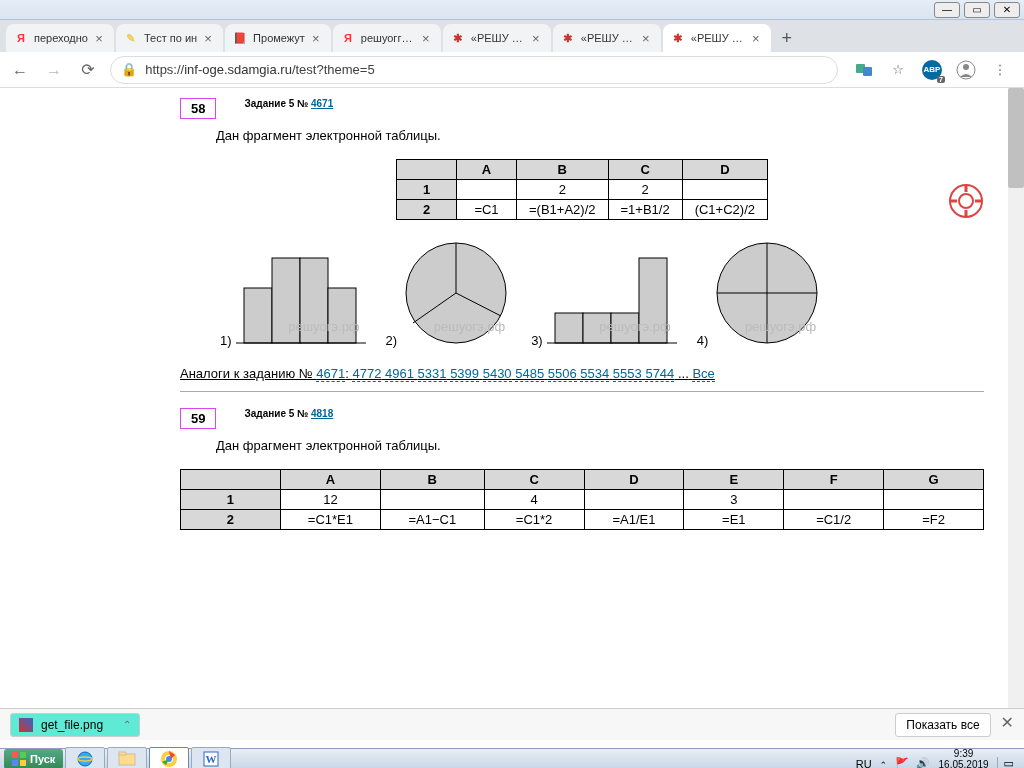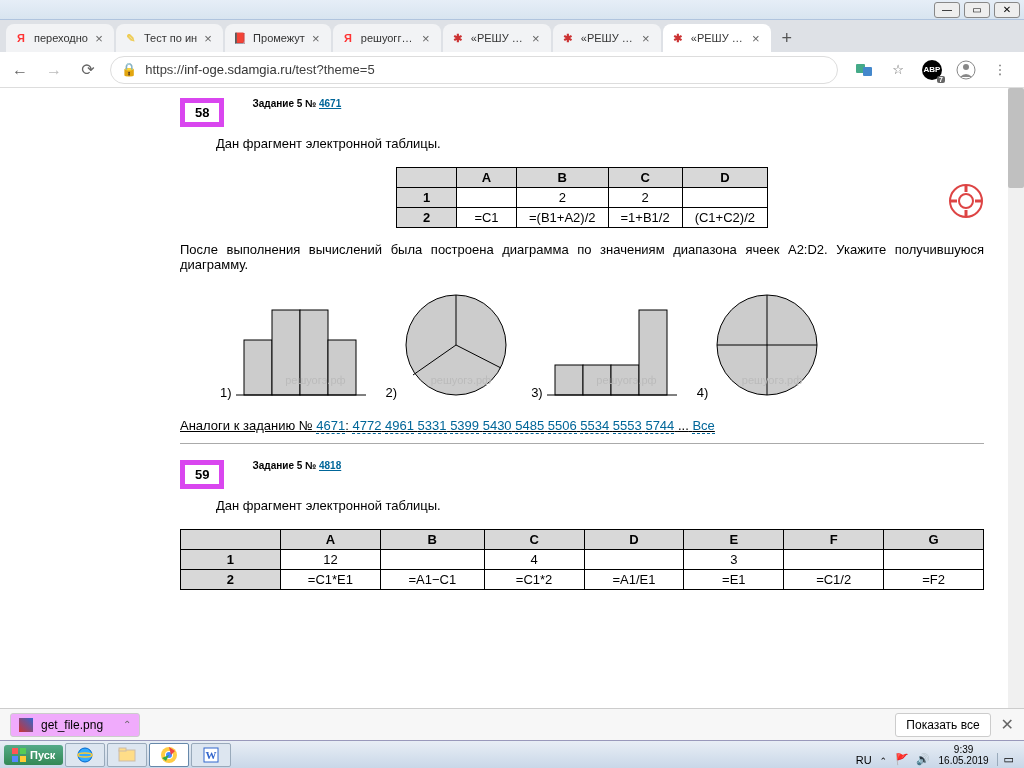--- a/index.html
+++ b/index.html
@@ -22,7 +22,7 @@
 .addr-field { flex: 1; height: 28px; border: 1px solid #ddd; border-radius: 14px; display: flex; align-items: center; padding: 0 10px; font-size: 13px; color: #333; gap: 8px; }
 .addr-icons { display: flex; align-items: center; gap: 14px; padding: 0 6px; }
 .addr-icon { width: 20px; height: 20px; display: flex; align-items: center; justify-content: center; color: #666; cursor: pointer; }
-.adblock { background: #000000; color: #fff; border-radius: 50%; font-size: 8px; font-weight: bold; position: relative; }
+.adblock { background: #0369a1; color: #fff; border-radius: 50%; font-size: 8px; font-weight: bold; position: relative; }
 .adblock-badge { position: absolute; bottom: -3px; right: -3px; background: #666; color: #fff; font-size: 7px; padding: 0 2px; border-radius: 2px; }
 
 

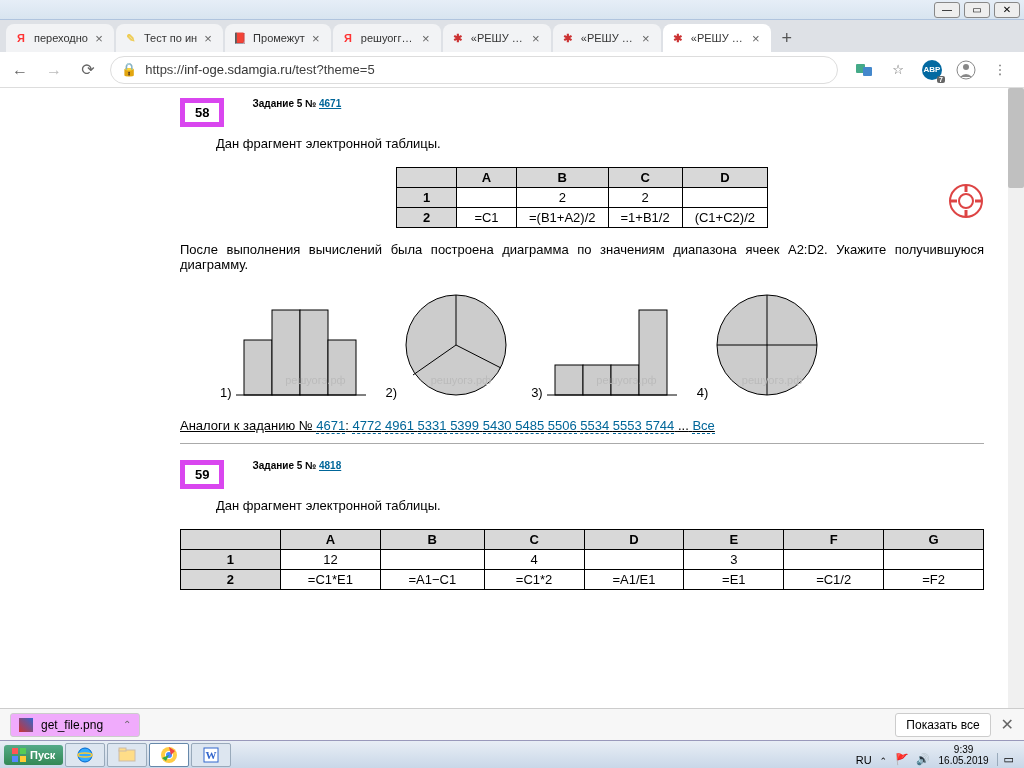--- a/index.html
+++ b/index.html
@@ -31,7 +31,7 @@
 .scroll-thumb { width: 100%; height: 100px; background: #c0c0c0; border-radius: 2px; position: absolute; top: 0; }
 
 .task-row { display: flex; align-items: flex-start; gap: 12px; margin-bottom: 8px; }
-.task-num { border: 5px solid #d946ef; padding: 2px 10px; font-weight: bold; font-size: 13px; }
+.task-num { border: 1px solid #d946ef; padding: 2px 10px; font-weight: bold; font-size: 13px; }
 .task-title { font-weight: bold; font-size: 10px; margin-left: 16px; }
 .task-title a { color: #069; text-decoration: underline; }
 .task-body { margin-left: 36px; margin-bottom: 14px; line-height: 1.4; }

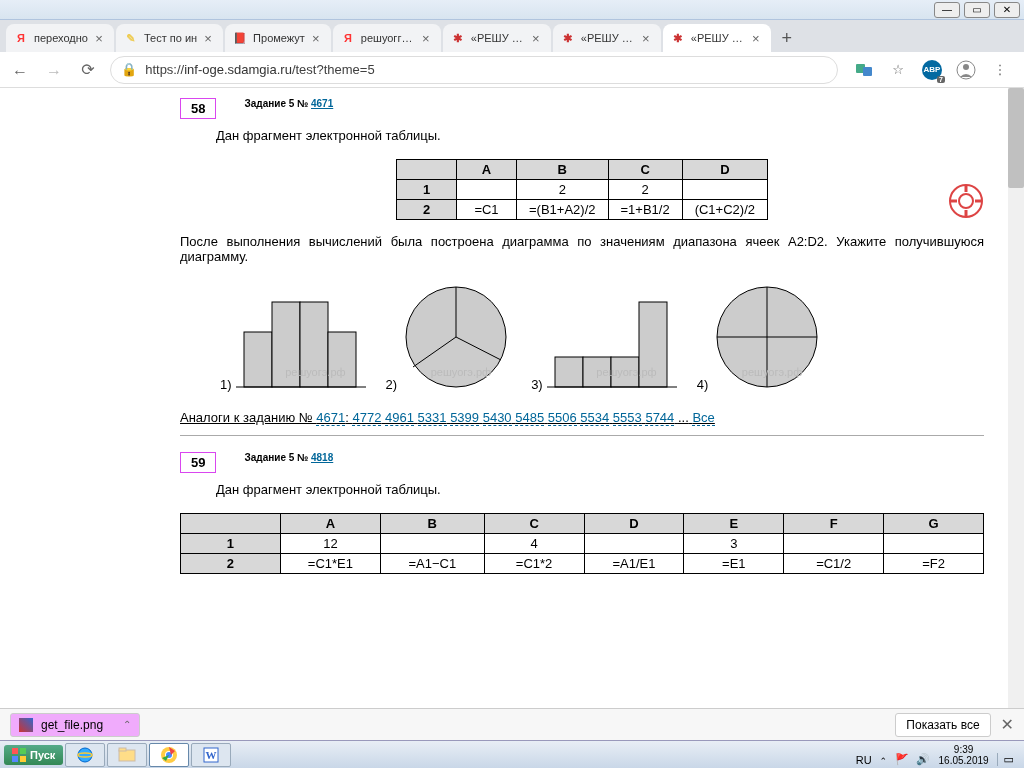--- a/index.html
+++ b/index.html
@@ -203,7 +203,6 @@
   </tbody>
     </table>
 
-  <div class="justified">После вы­пол­не­ния вычислений была по­стро­е­на диаграмма по зна­че­ни­ям диапазона ячеек A2:D2. Укажите по­лу­чив­шу­ю­ся диаграмму.</div>
 
   <div class="charts-row">
     <div class="chart-item">

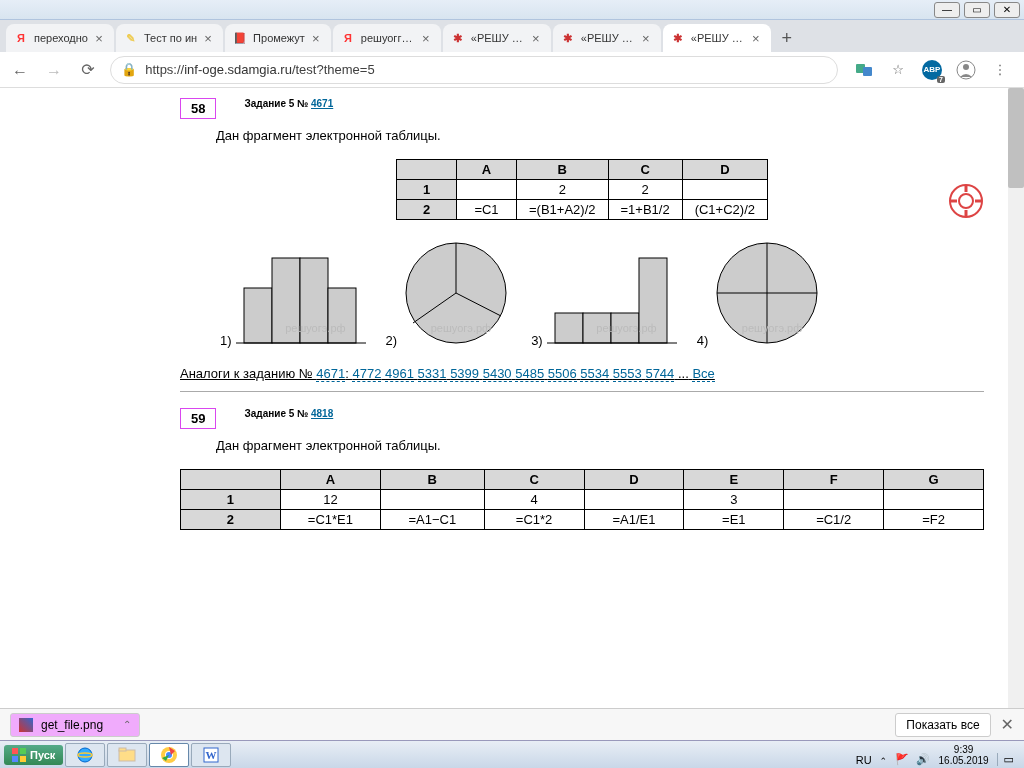--- a/index.html
+++ b/index.html
@@ -50,7 +50,7 @@
 .chart-item { display: flex; align-items: flex-end; gap: 4px; position: relative; }
 .chart-label { font-size: 13px; }
 .chart-svg { display: block; }
-.watermark { position: absolute; font-size: 11px; color: #bbb; right: 20px; bottom: 14px; pointer-events: none; }
+.watermark { position: absolute; font-size: 13px; color: #bbb; right: 6px; bottom: 14px; pointer-events: none; }
 
 .analogs { margin: 18px 0 10px 0; font-size: 13px; text-decoration: underline; }
 .analogs a, .links-row a { color: #069; text-decoration: none; border-bottom: 1px dashed #069; }

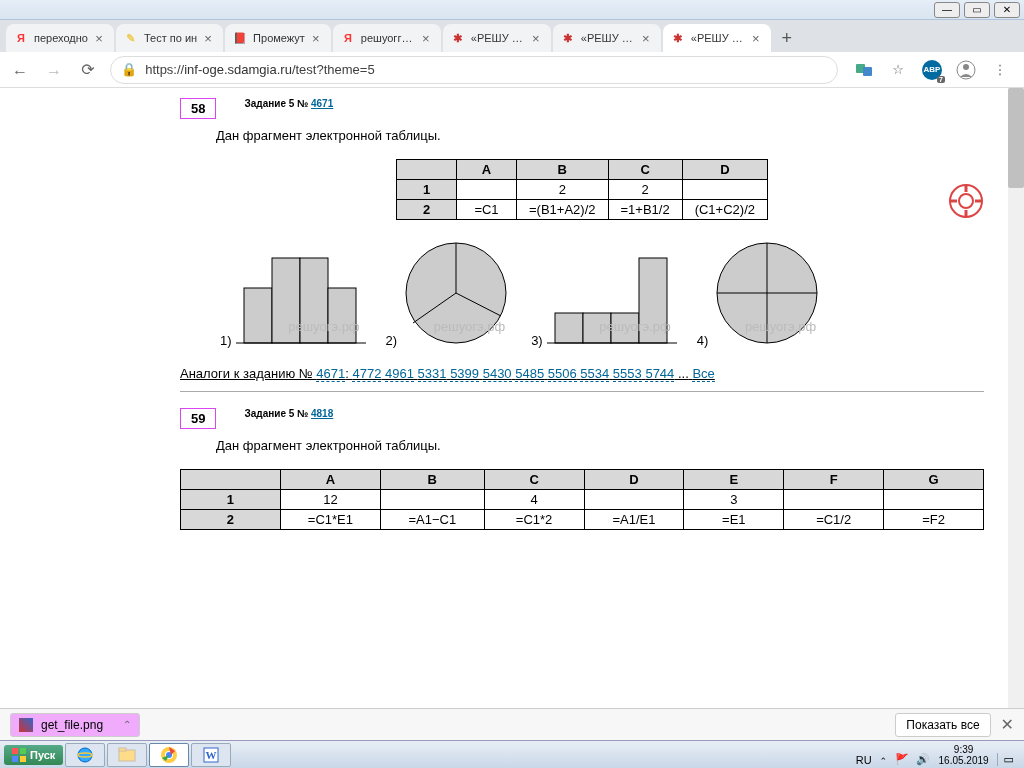--- a/index.html
+++ b/index.html
@@ -63,7 +63,7 @@
 
 
 .dlbar { position: absolute; bottom: 28px; left: 0; right: 0; height: 32px; border-top: 1px solid #ccc; background: #f7f7f7; display: flex; align-items: center; padding: 0 10px; font-size: 12px; }
-.dl-item { border: 1px solid #ccc; background: #f0abfc; border-radius: 3px; padding: 4px 8px; display: flex; align-items: center; gap: 8px; cursor: pointer; }
+.dl-item { border: 1px solid #ccc; background: #5eead4; border-radius: 3px; padding: 4px 8px; display: flex; align-items: center; gap: 8px; cursor: pointer; }
 .dl-icon { width: 14px; height: 14px; background: linear-gradient(45deg, #c33, #36c); }
 .dl-chevron { margin-left: 12px; font-size: 10px; color: #666; }
 .dl-right { margin-left: auto; display: flex; align-items: center; gap: 10px; }

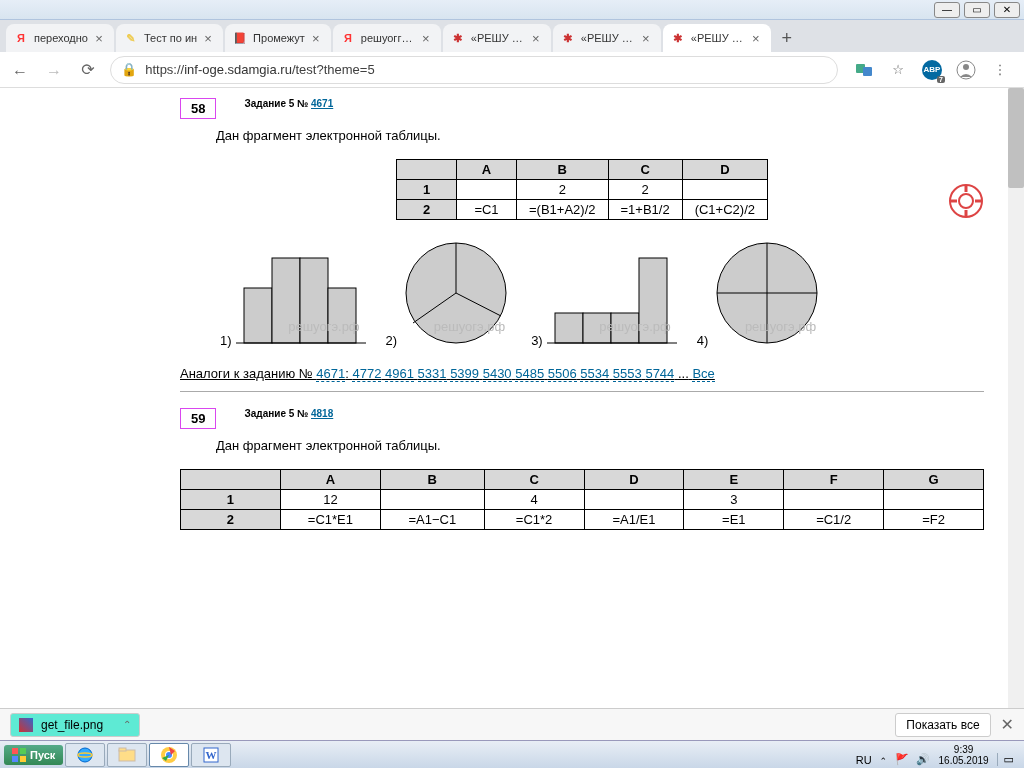--- a/index.html
+++ b/index.html
@@ -66,7 +66,7 @@
 .dl-item { border: 1px solid #ccc; background: #5eead4; border-radius: 3px; padding: 4px 8px; display: flex; align-items: center; gap: 8px; cursor: pointer; }
 .dl-icon { width: 14px; height: 14px; background: linear-gradient(45deg, #c33, #36c); }
 .dl-chevron { margin-left: 12px; font-size: 10px; color: #666; }
-.dl-right { margin-left: auto; display: flex; align-items: center; gap: 10px; }
+.dl-right { margin-left: auto; display: flex; align-items: flex-start; gap: 10px; }
 .dl-showall { border: 1px solid #ccc; background: #fff; padding: 4px 10px; border-radius: 3px; cursor: pointer; }
 .dl-close { font-size: 16px; color: #666; cursor: pointer; }
 

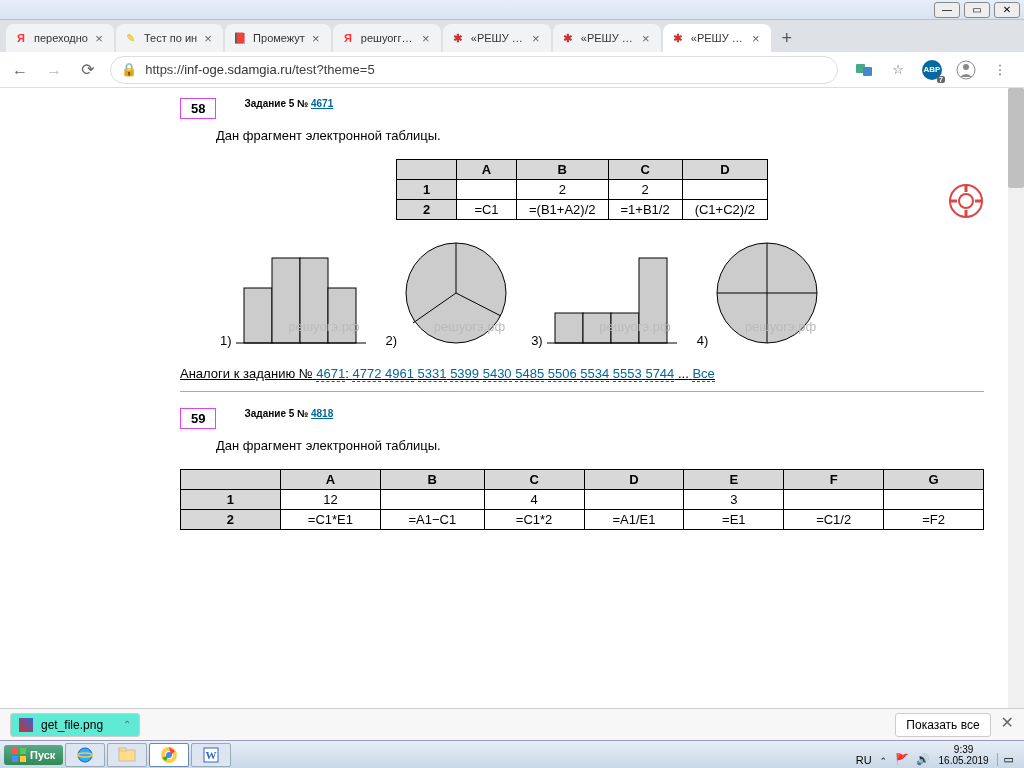--- a/index.html
+++ b/index.html
@@ -71,7 +71,7 @@
 .dl-close { font-size: 16px; color: #666; cursor: pointer; }
 
 
-.taskbar { position: absolute; bottom: 0; left: 0; right: 0; height: 28px; background: linear-gradient(#e8eef5, #c9d7e8); border-top: 1px solid #99b; display: flex; align-items: center; padding: 0 4px; font-size: 11px; }
+.taskbar { position: absolute; bottom: 0; left: 0; right: 0; height: 20px; background: linear-gradient(#e8eef5, #c9d7e8); border-top: 1px solid #99b; display: flex; align-items: center; padding: 0 4px; font-size: 11px; }
 .start-btn { background: linear-gradient(#5a8, #385); color: #fff; padding: 3px 8px; border-radius: 3px; font-weight: bold; display: flex; align-items: center; gap: 4px; cursor: pointer; }
 .tb-app { width: 40px; height: 24px; margin-left: 2px; display: flex; align-items: center; justify-content: center; border: 1px solid #9ab; border-radius: 2px; background: #dde6f0; cursor: pointer; }
 .tb-app.active { background: #fff; border-color: #68a; }

